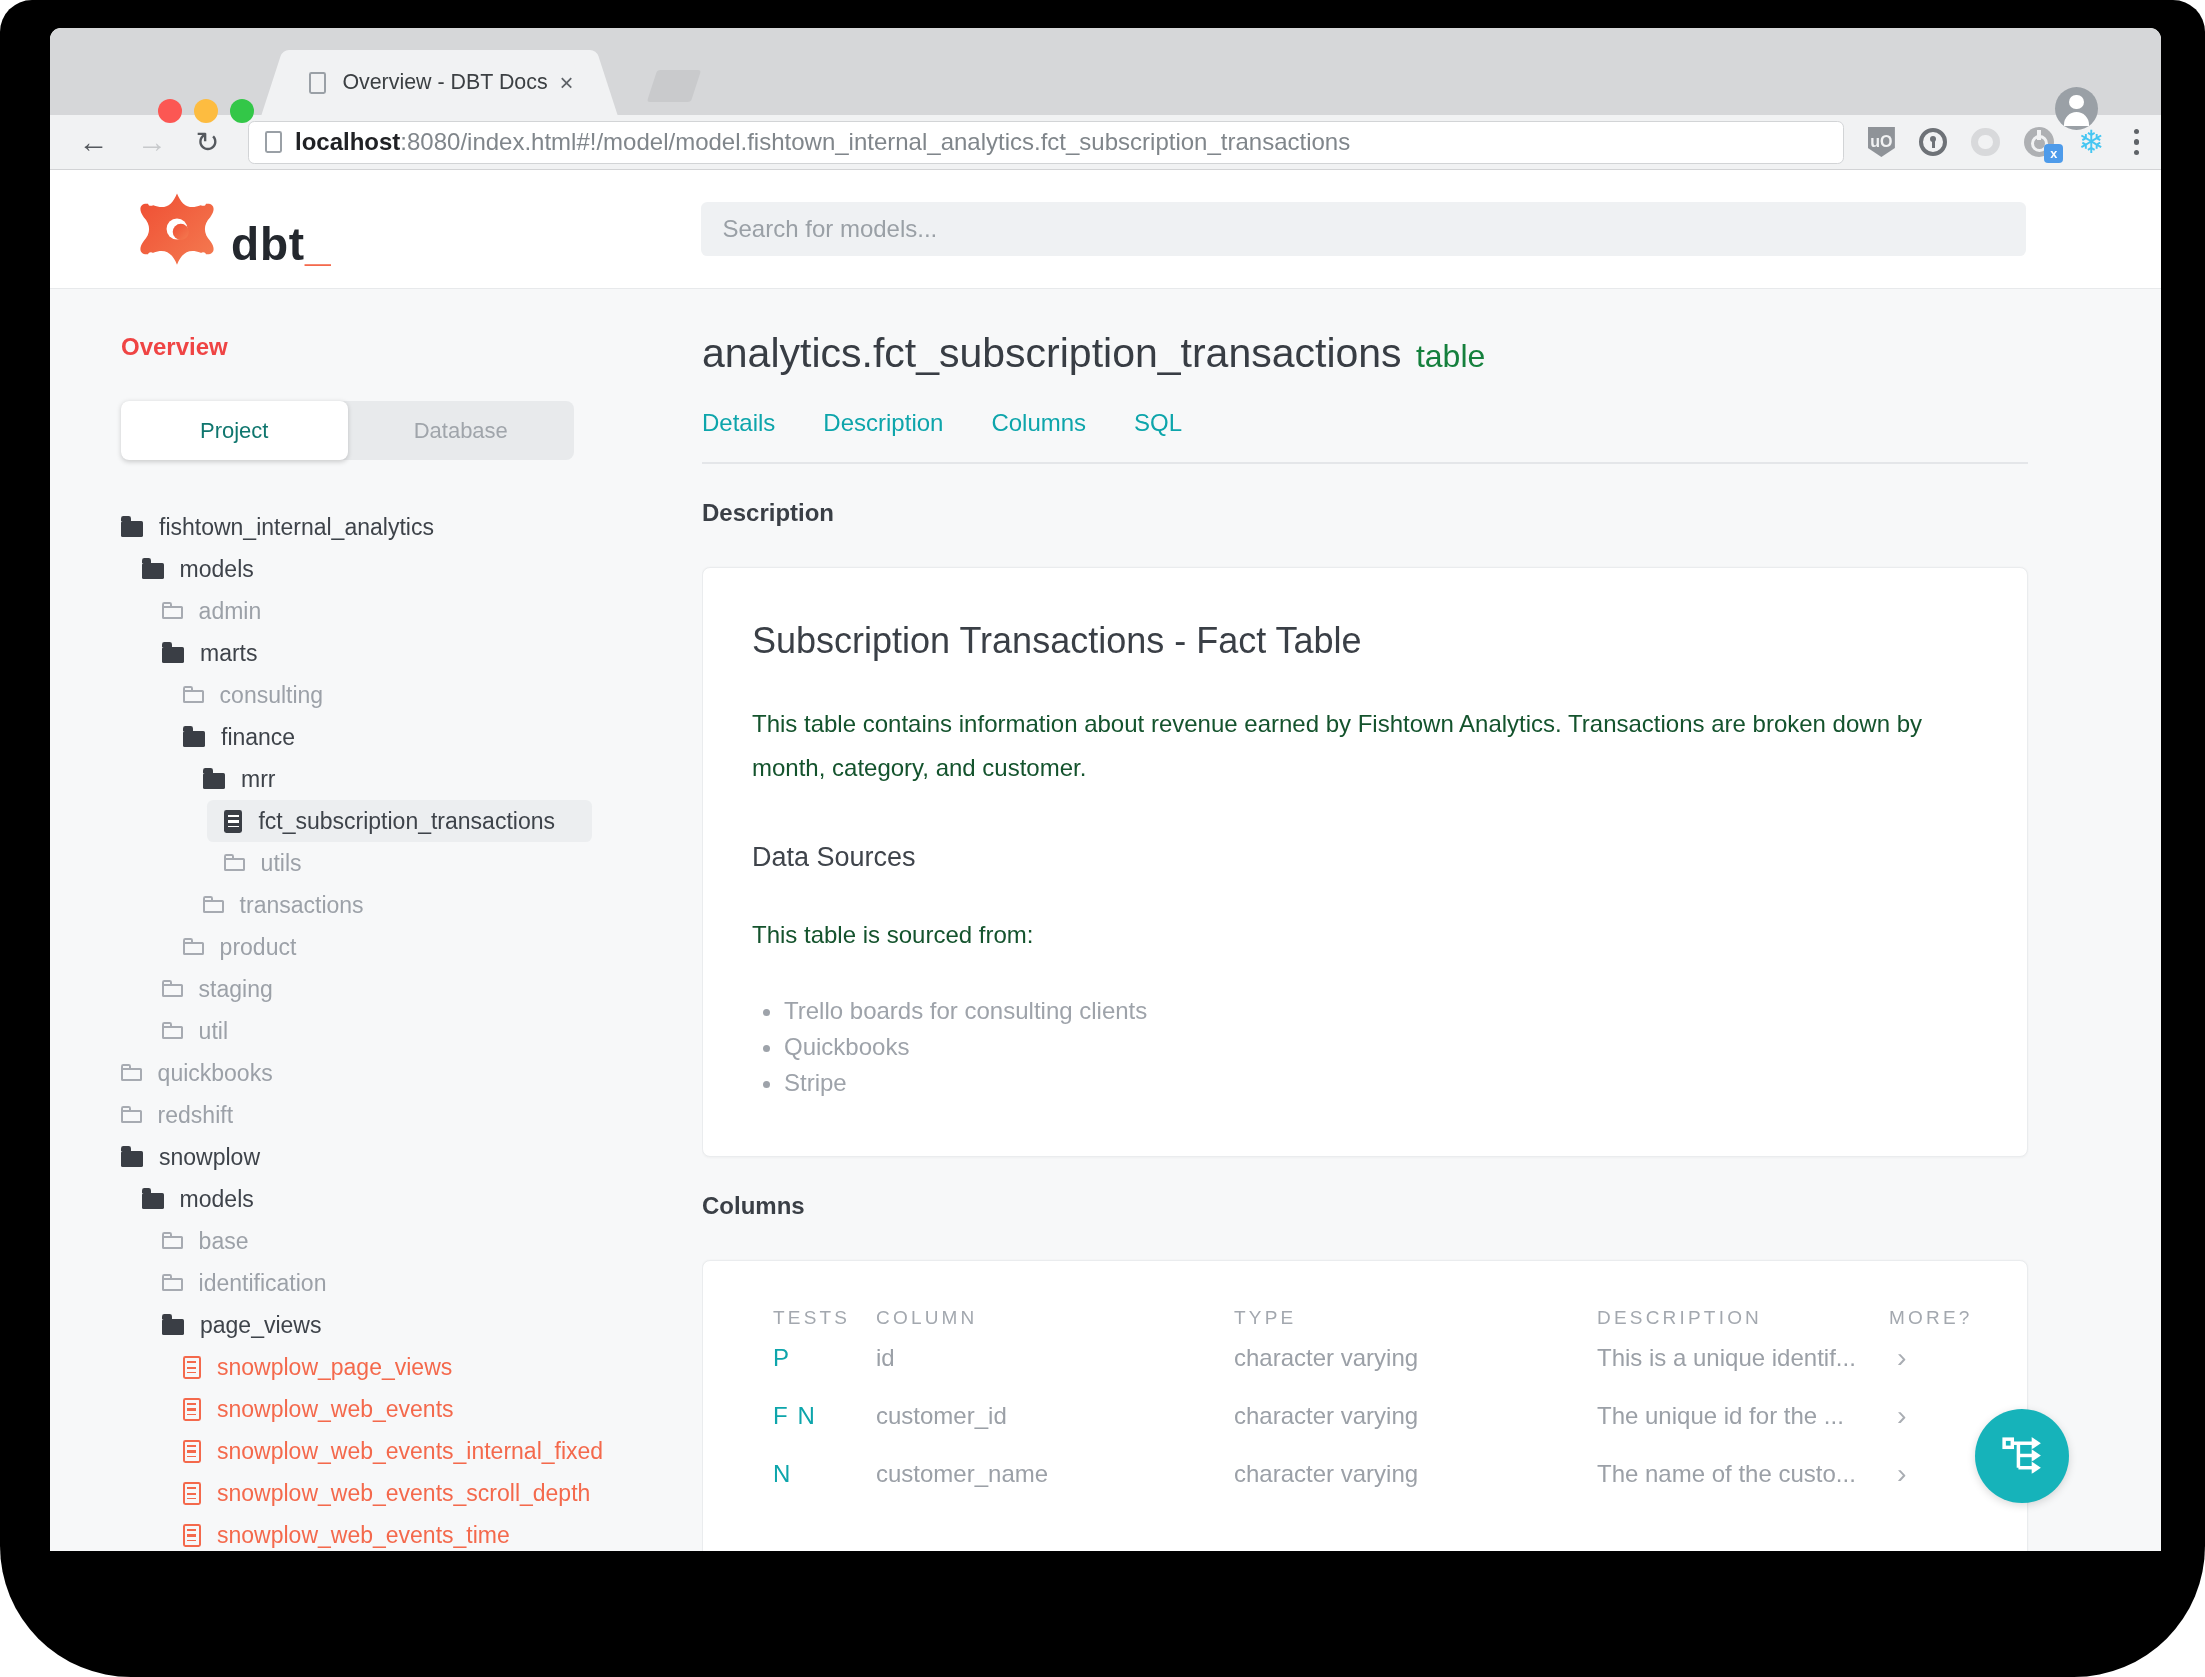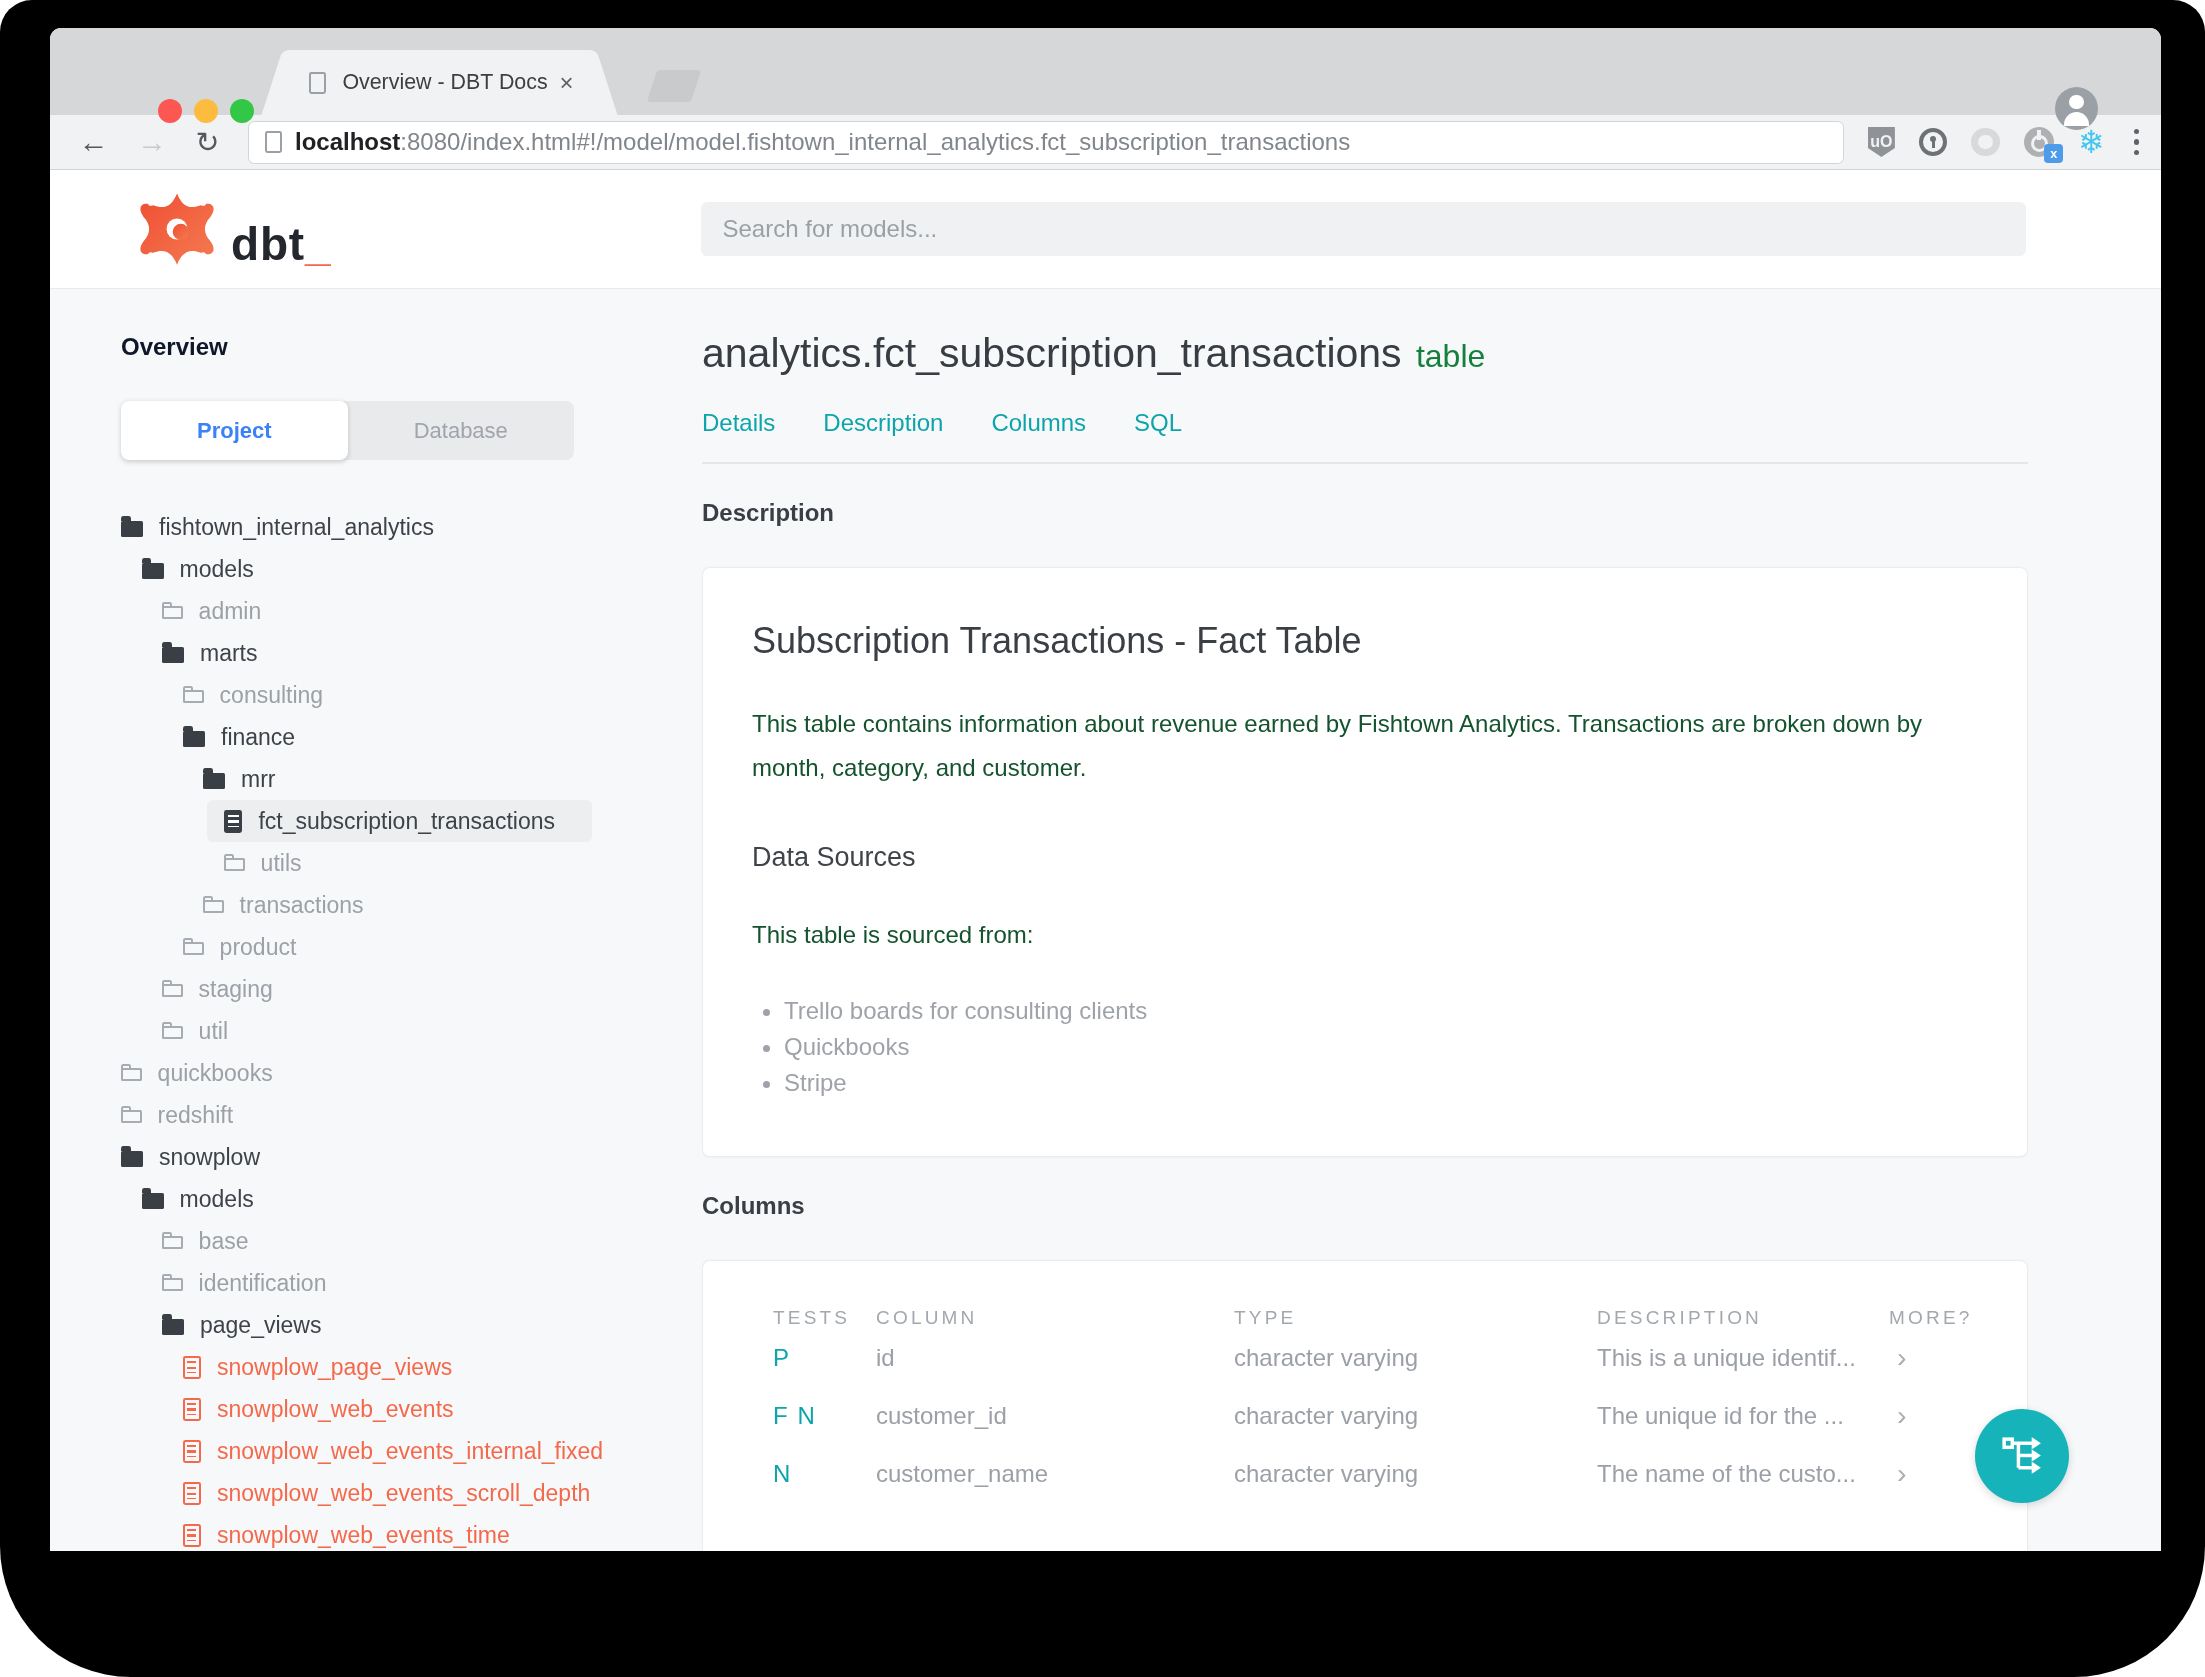--- a/index.html
+++ b/index.html
@@ -64,7 +64,7 @@
   
   .page{flex:1;display:flex;background:#F7F8F9;overflow:hidden;position:relative;}
   .sidebar{width:652px;flex:none;padding:44px 0 0 71px;overflow:hidden;}
-  .sb-title{font-size:24px;font-weight:700;color:#0f172a;}
+  .sb-title{font-size:24px;font-weight:700;color:#ef4444;}
   .toggle{margin-top:40px;width:453px;height:59px;background:#E8EAEC;border-radius:8px;display:flex;}
   .seg{flex:1;display:flex;align-items:center;justify-content:center;font-size:22px;border-radius:18px;}
   .seg.on{background:#fff;border-radius:8px;font-weight:700;color:#3b82f6;box-shadow:0 1.6px 4.8px rgba(0,0,0,.18);}

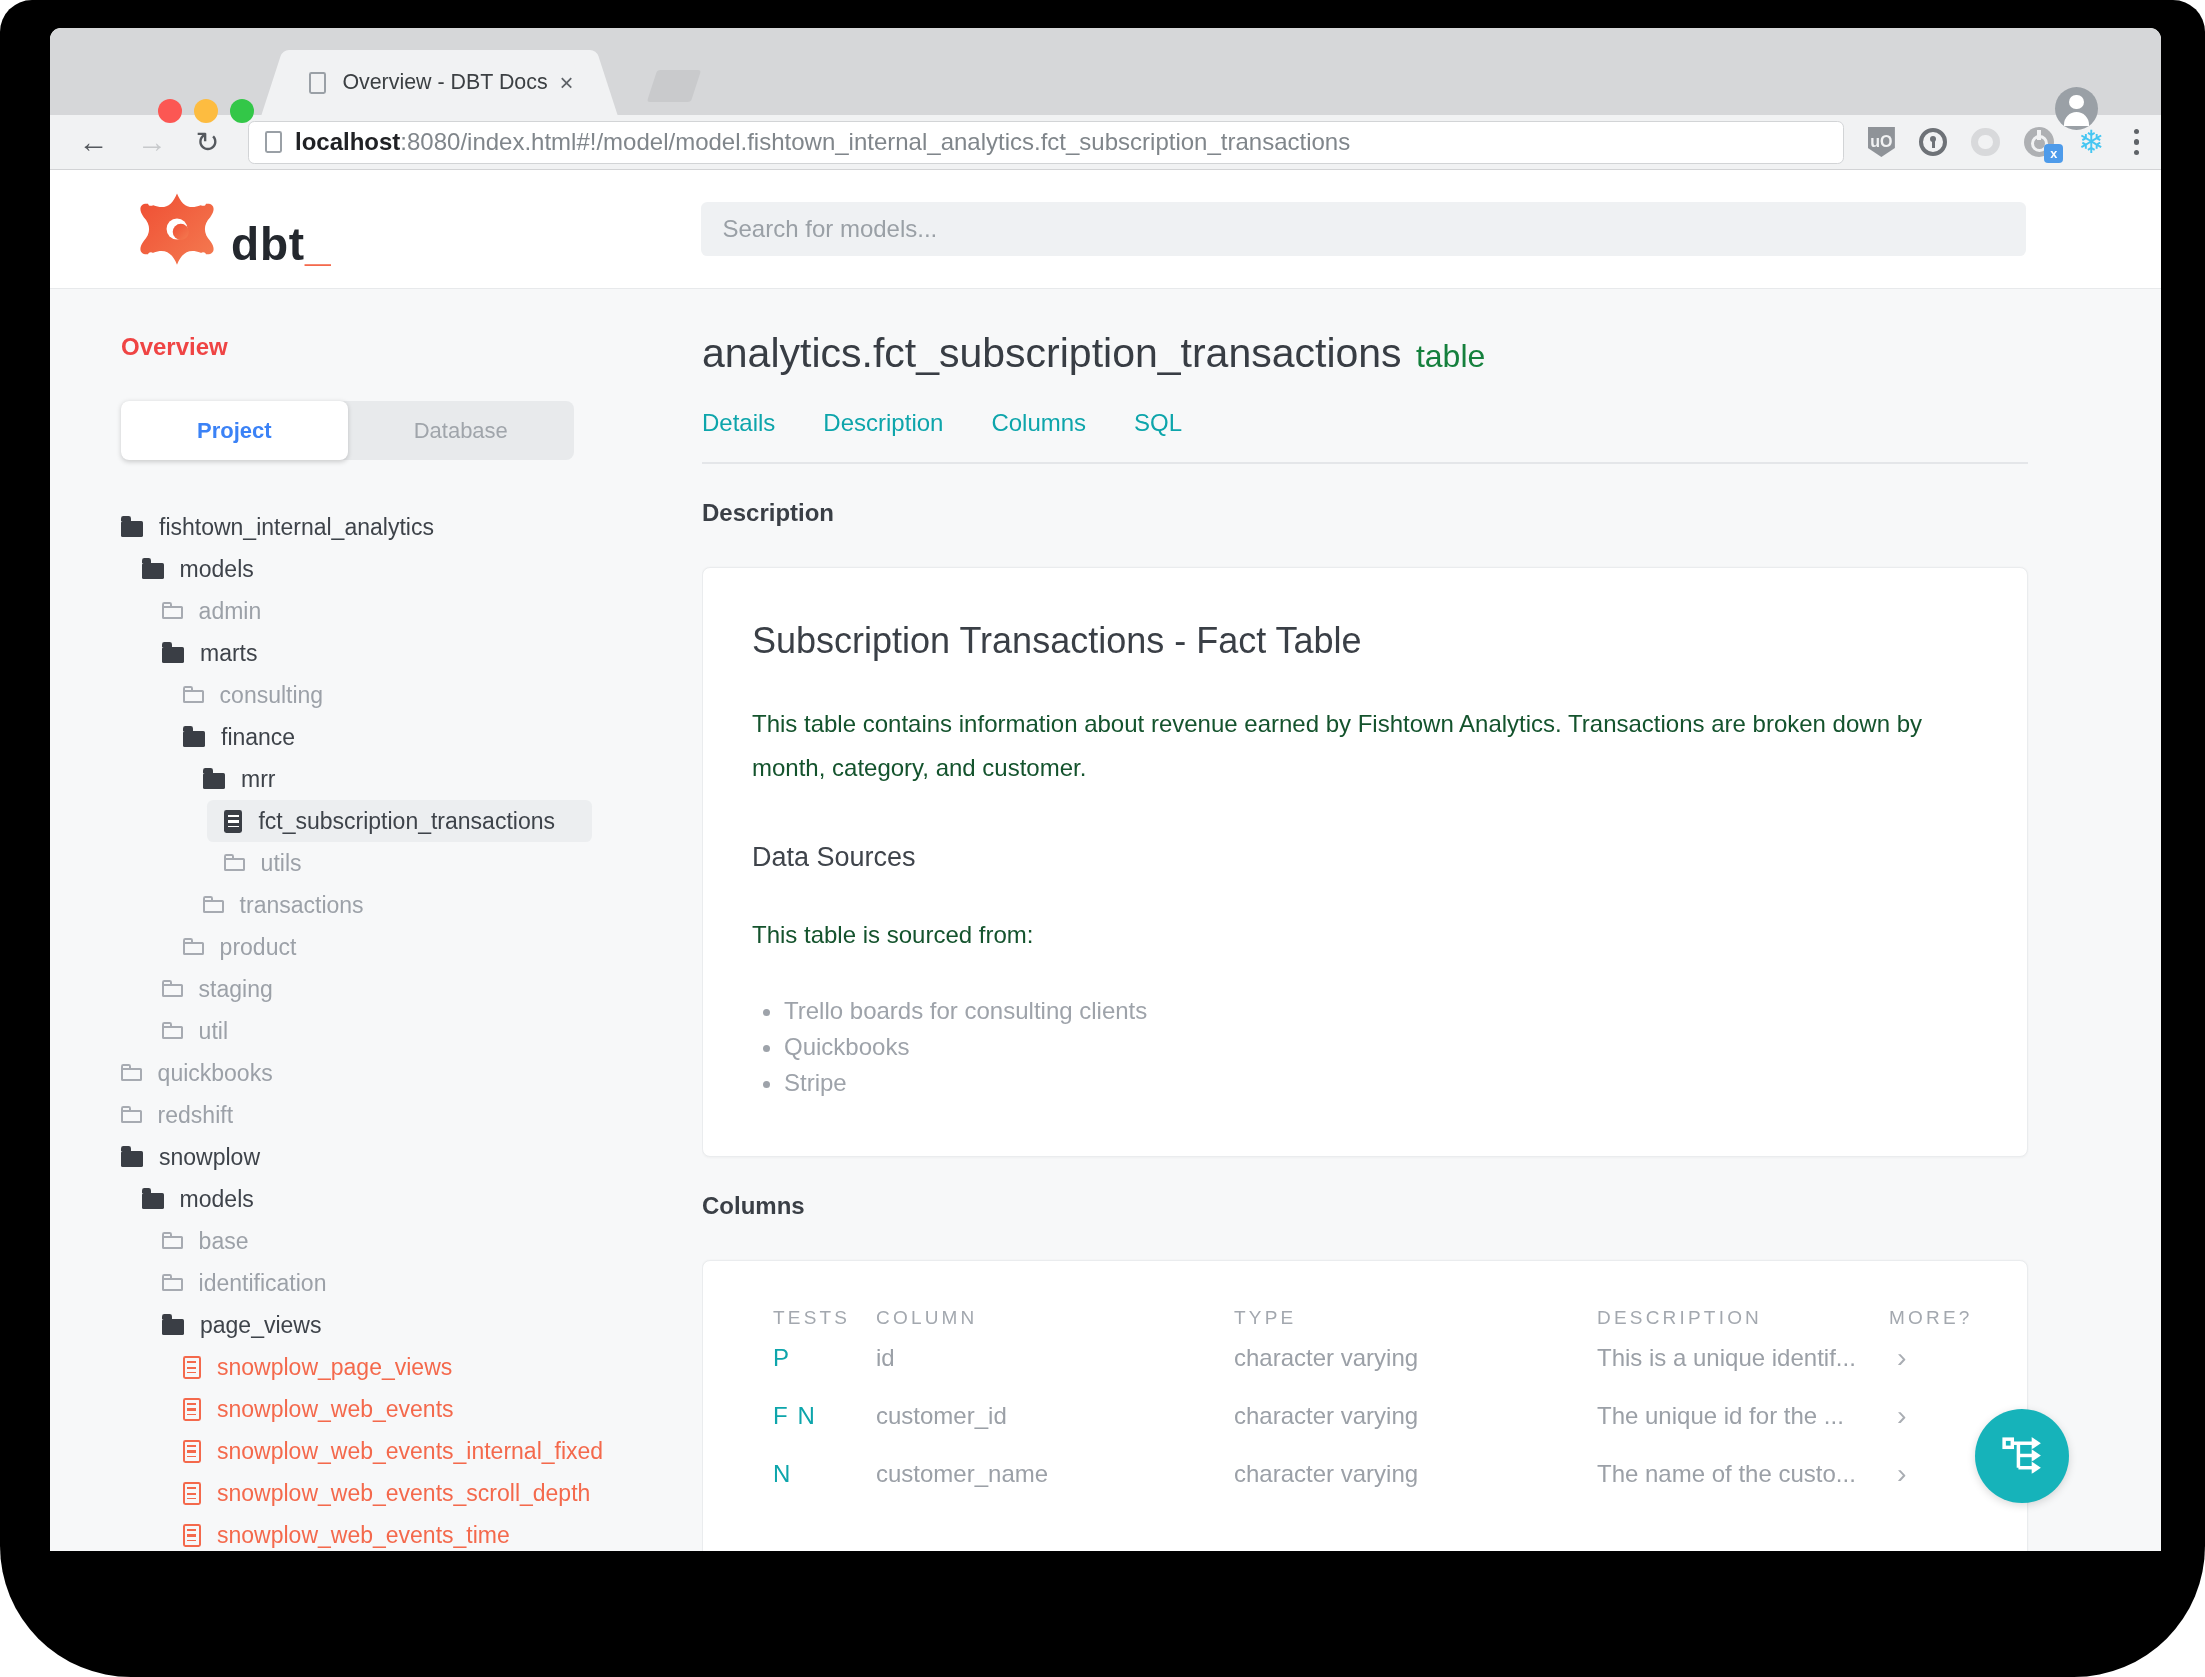--- a/index.html
+++ b/index.html
@@ -67,7 +67,7 @@
   .sb-title{font-size:24px;font-weight:700;color:#ef4444;}
   .toggle{margin-top:40px;width:453px;height:59px;background:#E8EAEC;border-radius:8px;display:flex;}
   .seg{flex:1;display:flex;align-items:center;justify-content:center;font-size:22px;border-radius:18px;}
-  .seg.on{background:#fff;border-radius:8px;font-weight:700;color:#3b82f6;box-shadow:0 1.6px 4.8px rgba(0,0,0,.18);}
+  .seg.on{background:#fff;border-radius:8px;font-weight:400;color:#0f766e;box-shadow:0 1.6px 4.8px rgba(0,0,0,.18);}
   .seg.off{color:#A0A5AB;}
   .tree{margin-top:46px;}
   .row{display:flex;align-items:center;height:42px;font-size:23px;}

